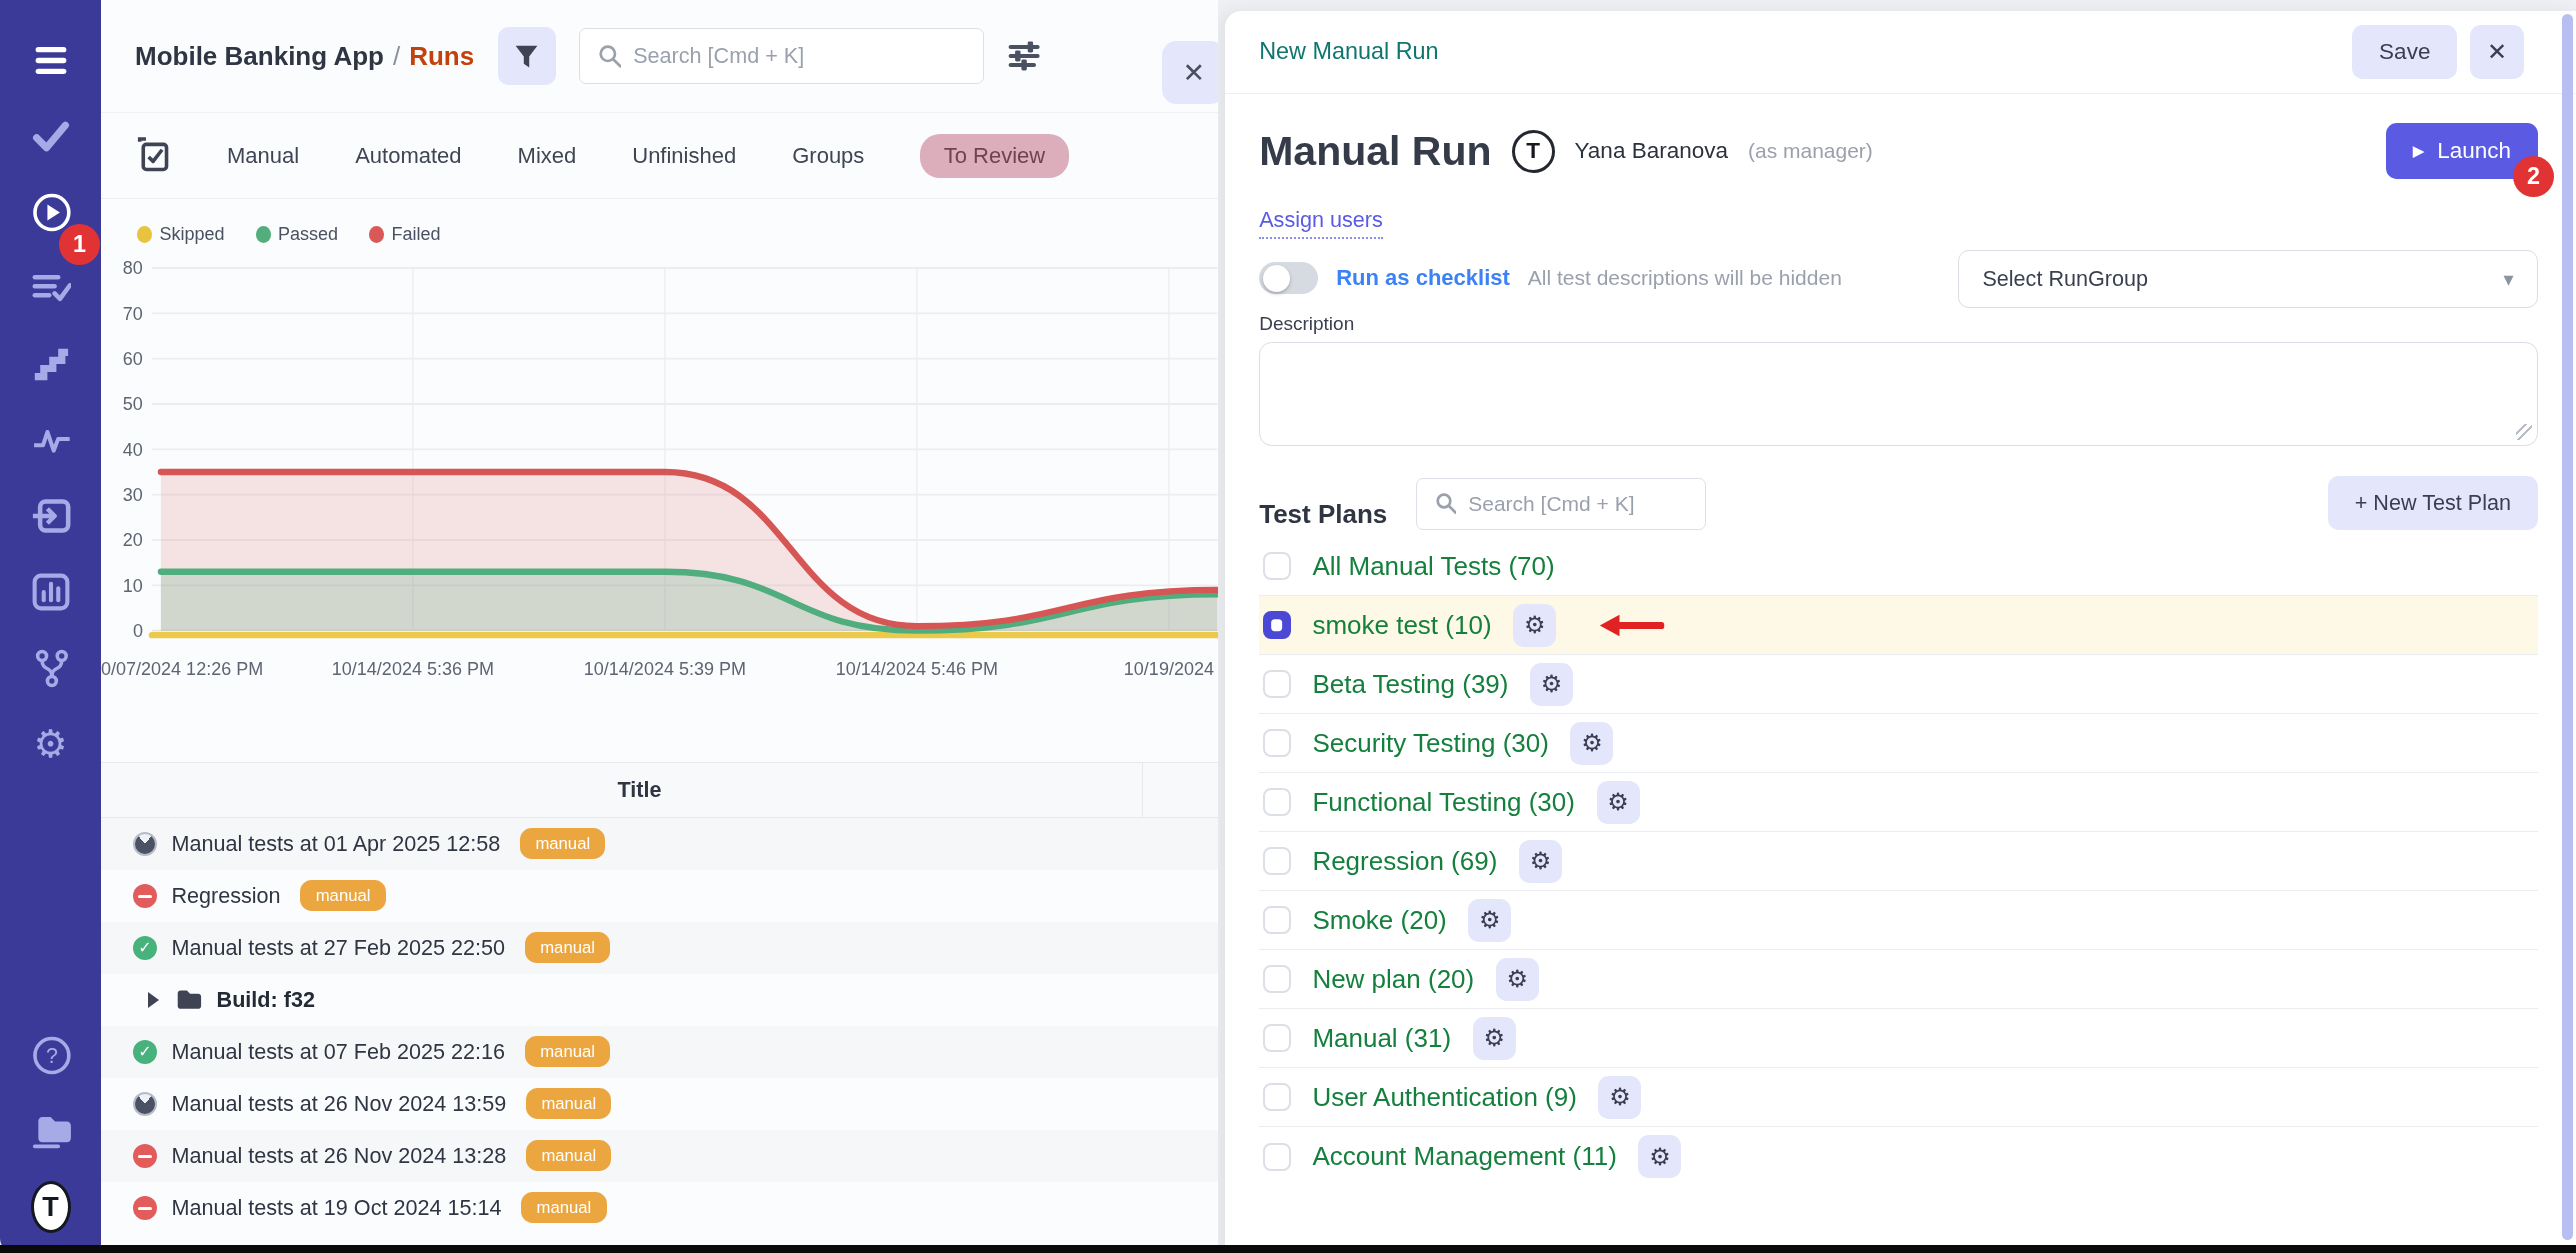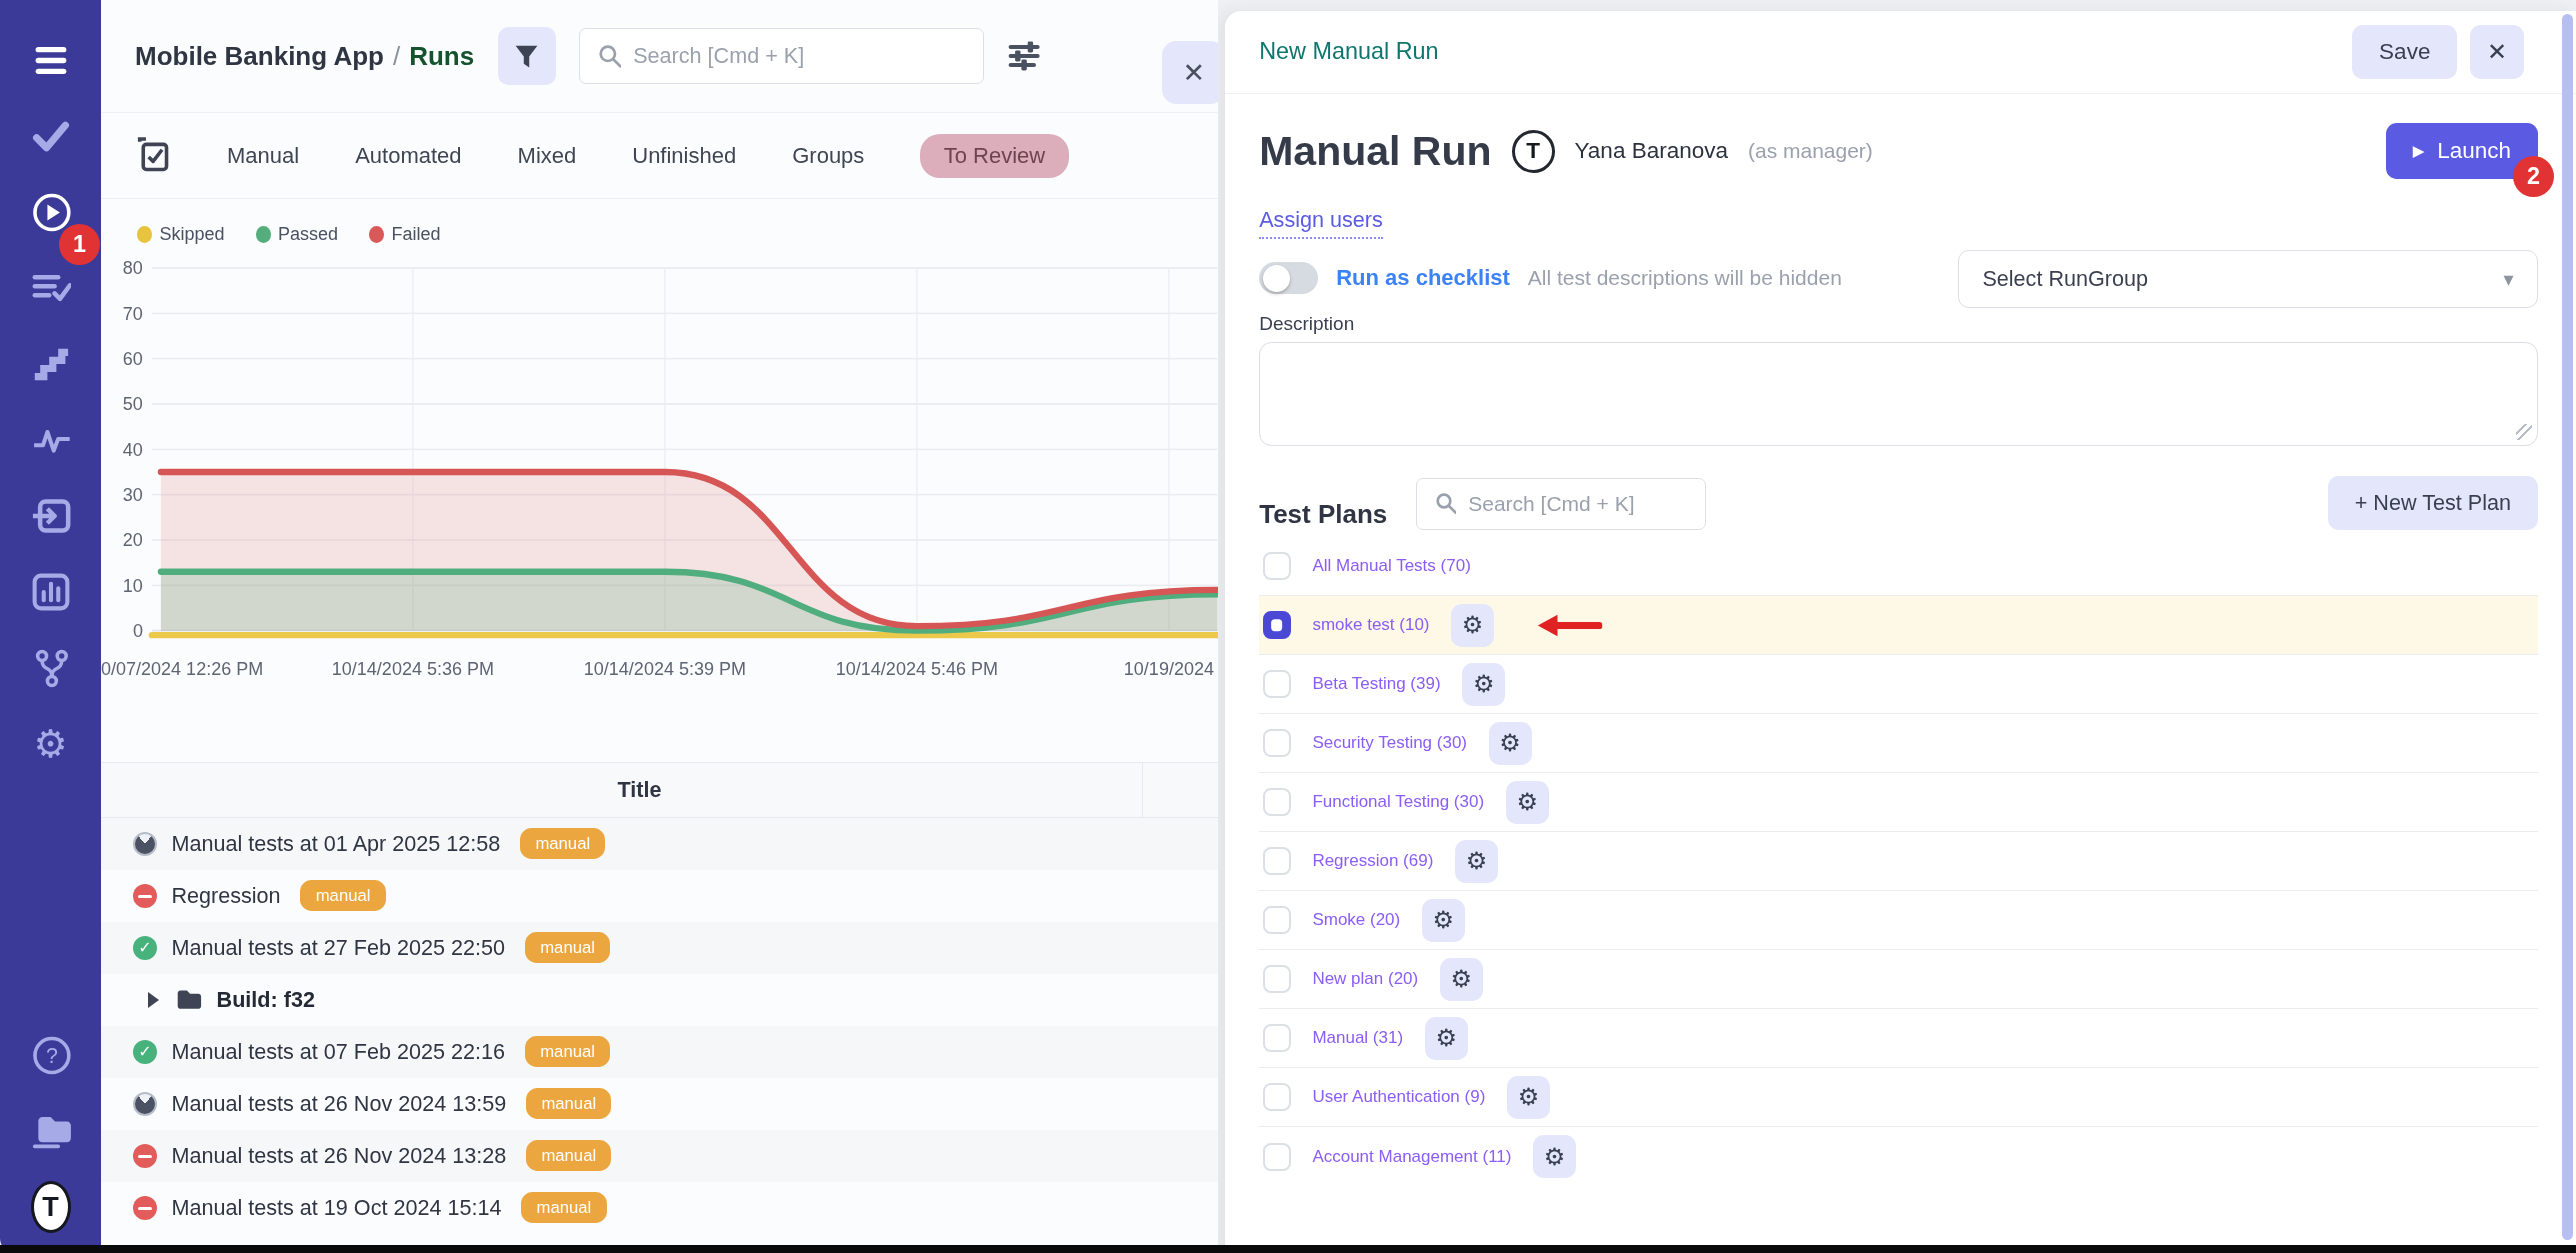--- a/index.html
+++ b/index.html
@@ -19,7 +19,7 @@
   .lp-header { height:113px; display:flex; align-items:center; padding:0 34px; gap:23.4px; border-bottom:1.8px solid #f0f1f4; }
   .breadcrumb { font-size:26px; font-weight:bold; color:#2f3542; white-space:nowrap; }
   .breadcrumb .sep { color:#8b919c; margin:0 9px; font-weight:normal; }
-  .breadcrumb .cur { color:#14532d; }
+  .breadcrumb .cur { color:#c2410c; }
   .icon-btn { background:#e4e7fc; border:none; border-radius:10.8px; width:58px; height:58px; display:flex; align-items:center; justify-content:center; cursor:pointer; }
   .search-box { display:flex; align-items:center; gap:12.6px; background:#fff; border:1.8px solid #dcdfe6; border-radius:7px; height:56px; width:405px; padding:0 18px; }
   .search-box input { border:none; outline:none; font-size:21.6px; color:#3a4050; width:100%; font-family:inherit; background:transparent; }

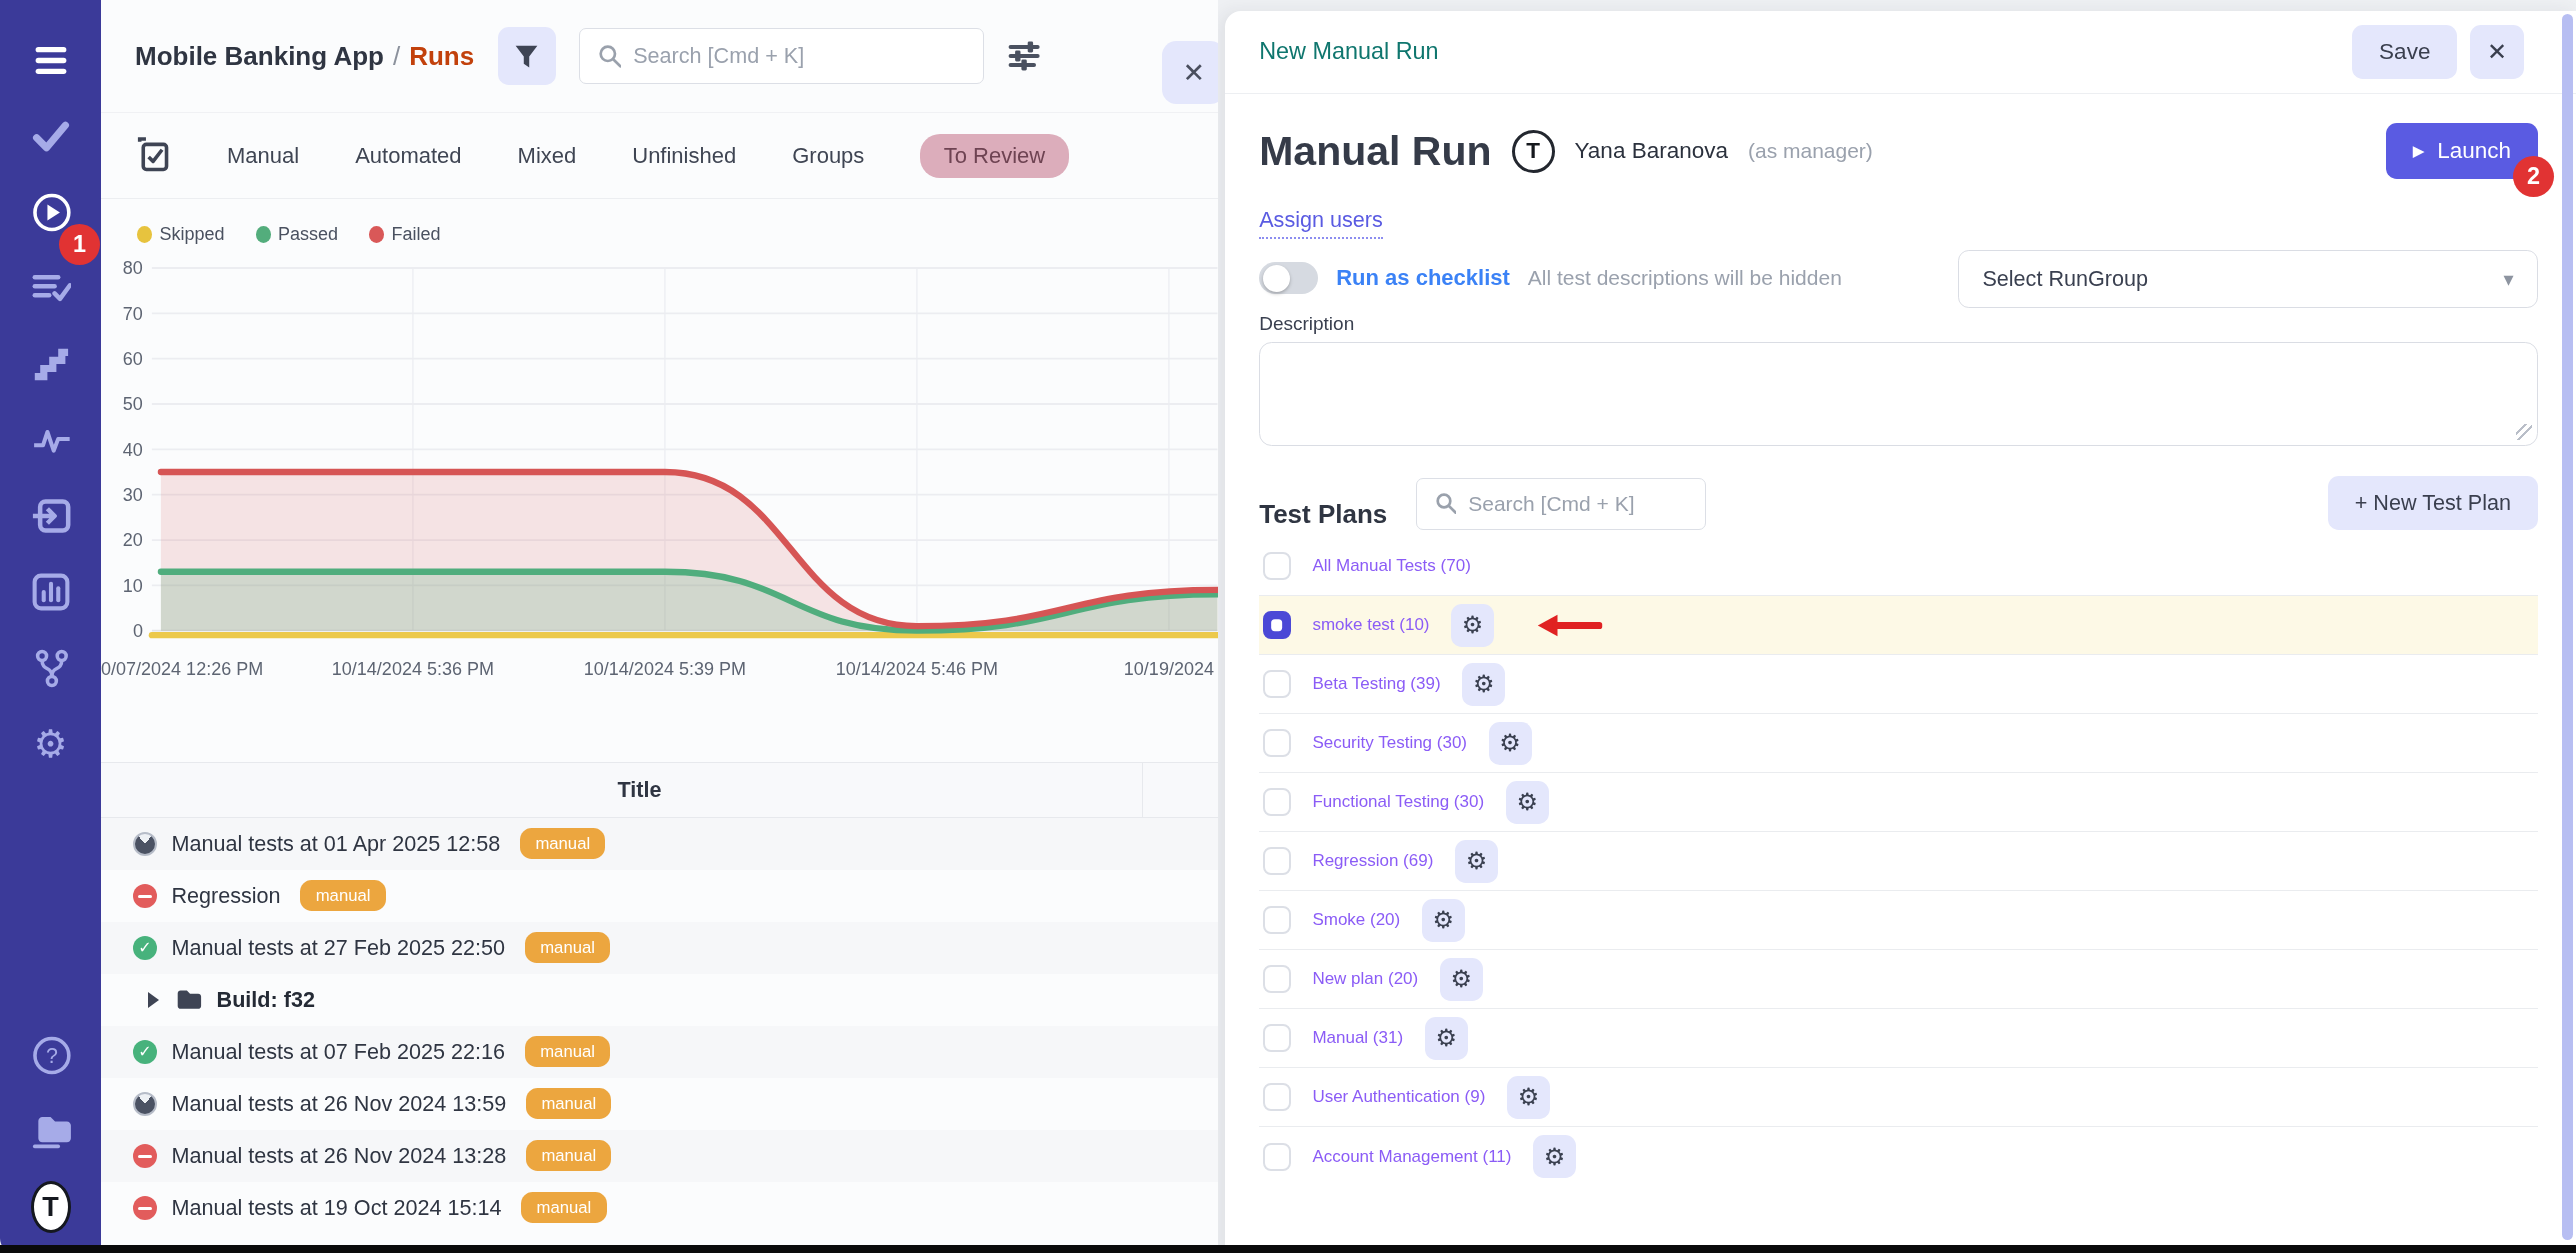--- a/index.html
+++ b/index.html
@@ -100,7 +100,7 @@
   .cb { width:28px; height:28px; border:2.3px solid #dcdfe6; border-radius:8px; background:#fff; flex:0 0 auto; position:relative; cursor:pointer; }
   .cb.on { background:#4b48d6; border-color:#4b48d6; }
   .cb.on .cb-dot { position:absolute; left:50%; top:50%; transform:translate(-50%,-50%); width:11.7px; height:11.7px; border-radius:3.6px; background:#fff; }
-  .tp-label { font-size:17px; color:#8b5cf6; }
+  .tp-label { font-size:26px; color:#15803d; }
   .gear-btn { width:43px; height:43px; border:none; border-radius:10.8px; background:#e4e7fc; display:flex; align-items:center; justify-content:center; cursor:pointer; }
   .gear-btn .gear-glyph2 { font-size:24px; color:#3a4050; line-height:1; }
   .red-arrow { margin-left:20px; }

